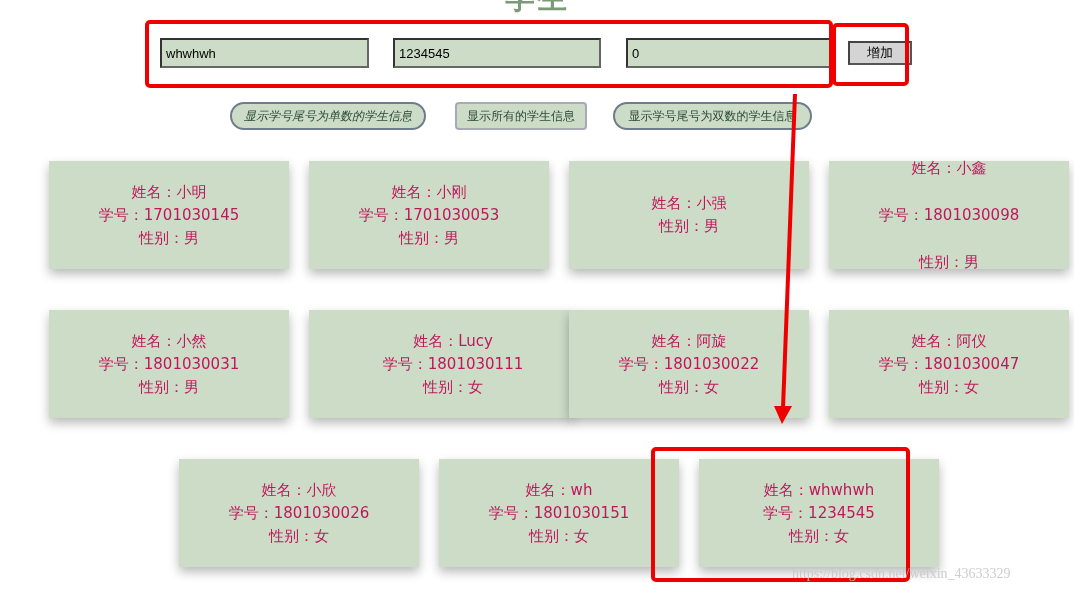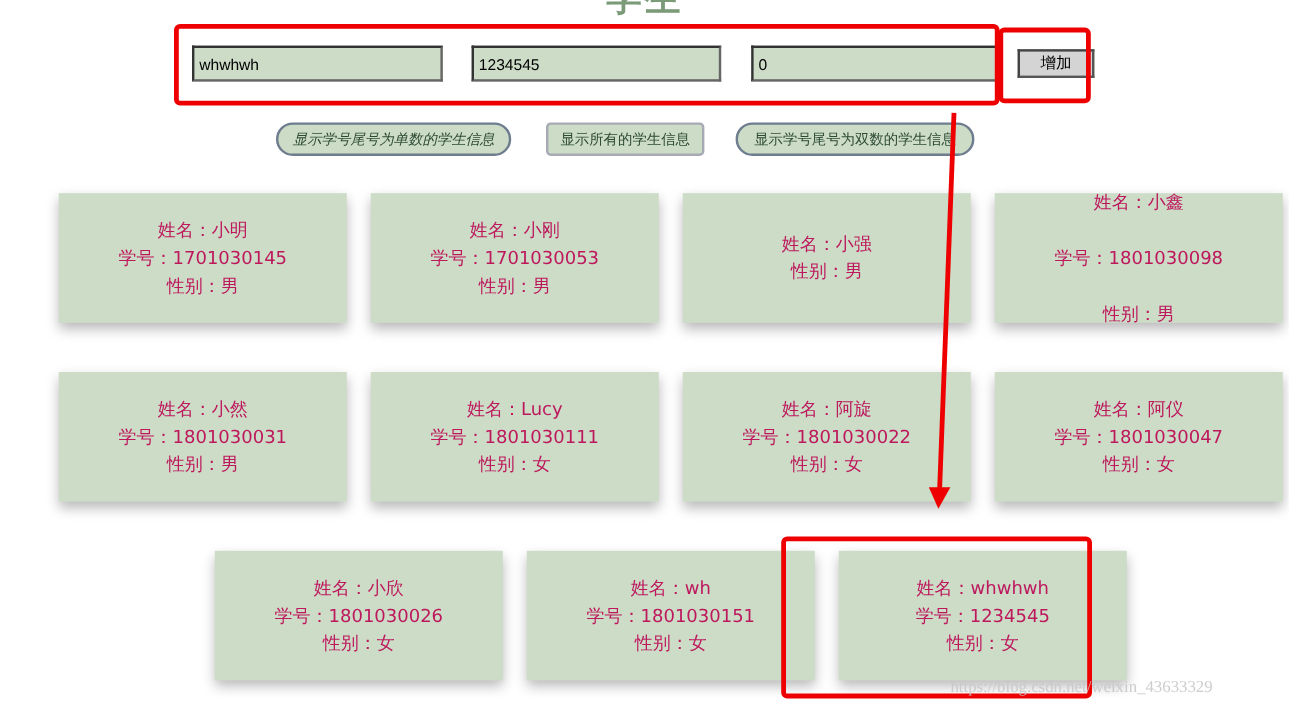--- a/index.html
+++ b/index.html
@@ -83,7 +83,7 @@
   <div class="line"><span>学号：</span><span>1801030031</span></div>
   <div class="line"><span>性别：</span><span>男</span></div>
 </div>
-<div class="card" style="left:271px; top:310px;">
+<div class="card" style="left:271px; top:310px;padding-left:24px;">
   <div class="line"><span>姓名：</span><span>Lucy</span></div>
   <div class="line"><span>学号：</span><span>1801030111</span></div>
   <div class="line"><span>性别：</span><span>女</span></div>

